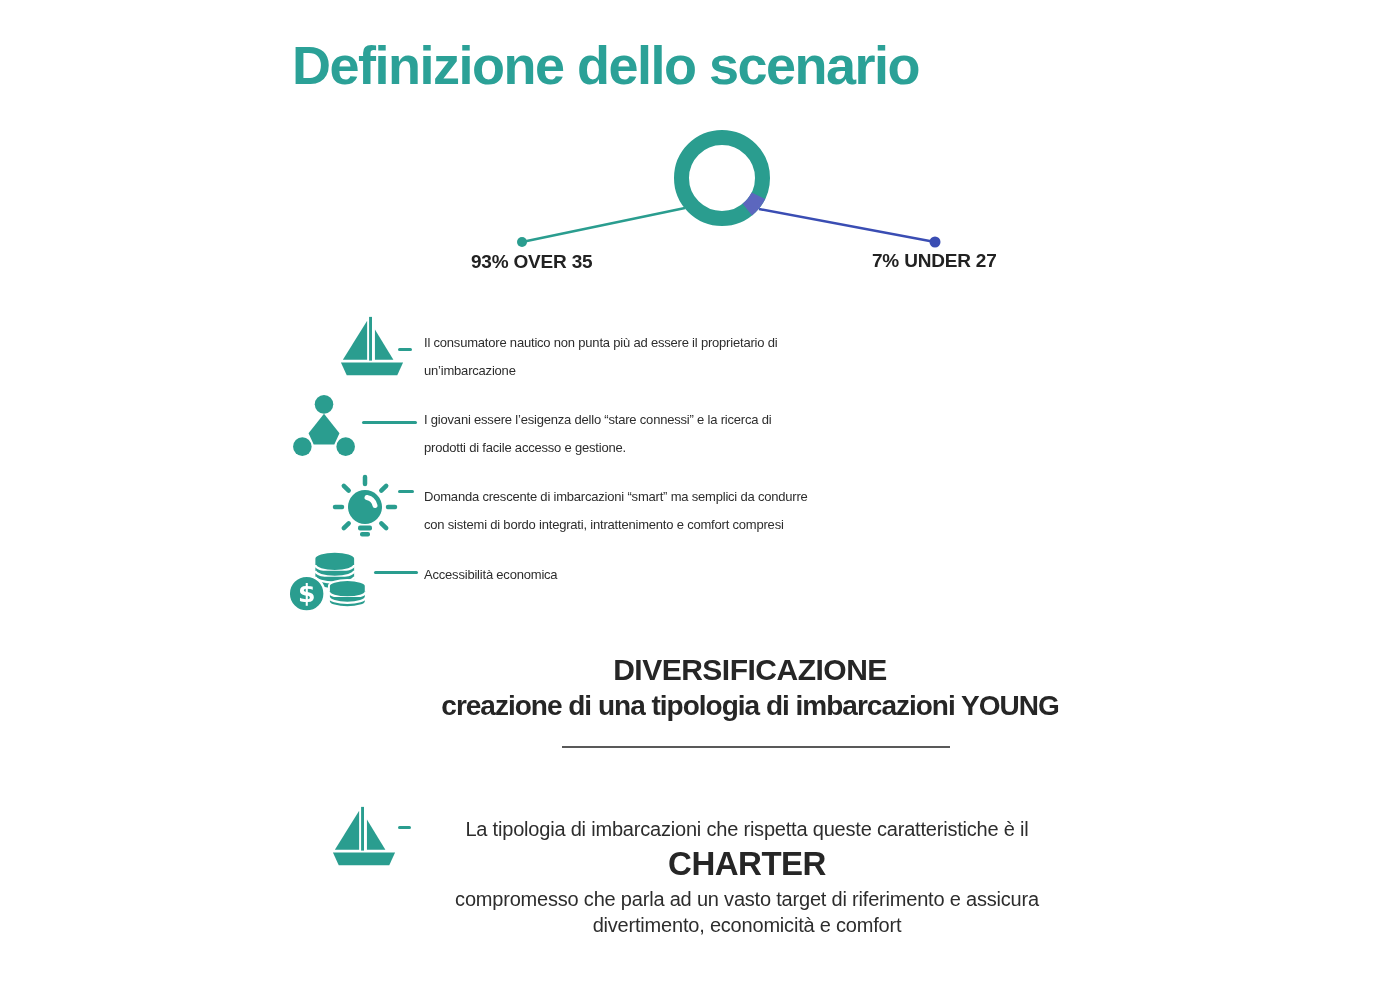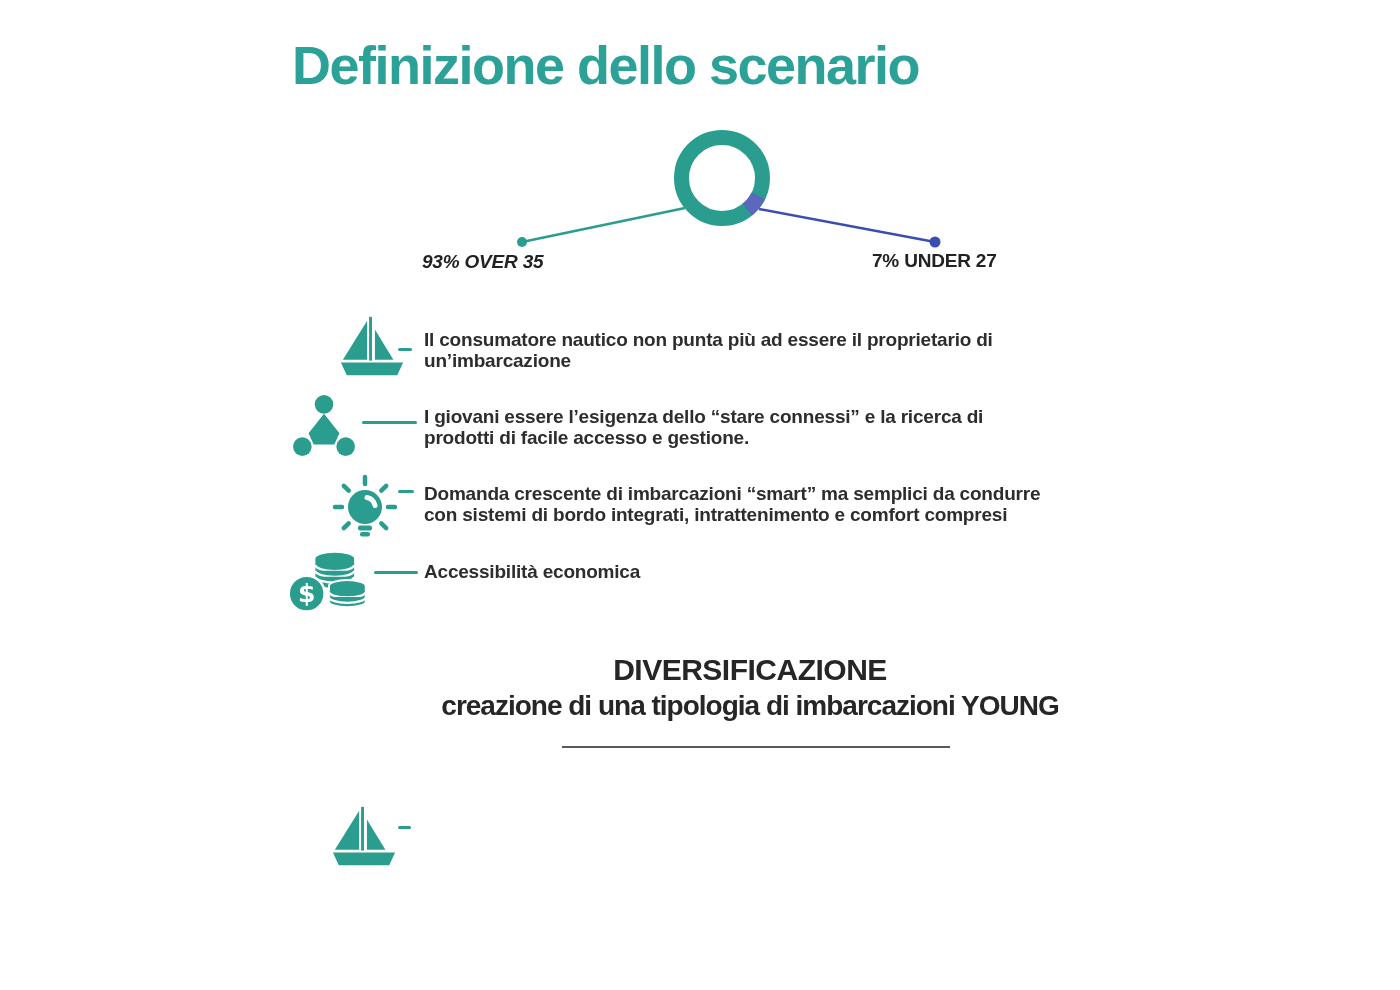--- a/index.html
+++ b/index.html
@@ -78,7 +78,7 @@
     <circle cx="507" cy="126" r="5.5" fill="#3a4db3"></circle>
   </svg>
 
-  <div class="abs pct-label" style="left:422px;top:251px;font-style:italic;">93% OVER 35</div>
+  <div class="abs pct-label" style="left:471px;top:251px;">93% OVER 35</div>
   <div class="abs pct-label" style="left:872px;top:250px;">7% UNDER 27</div>
 
   <div class="abs icon" style="left:338px;top:316px;">

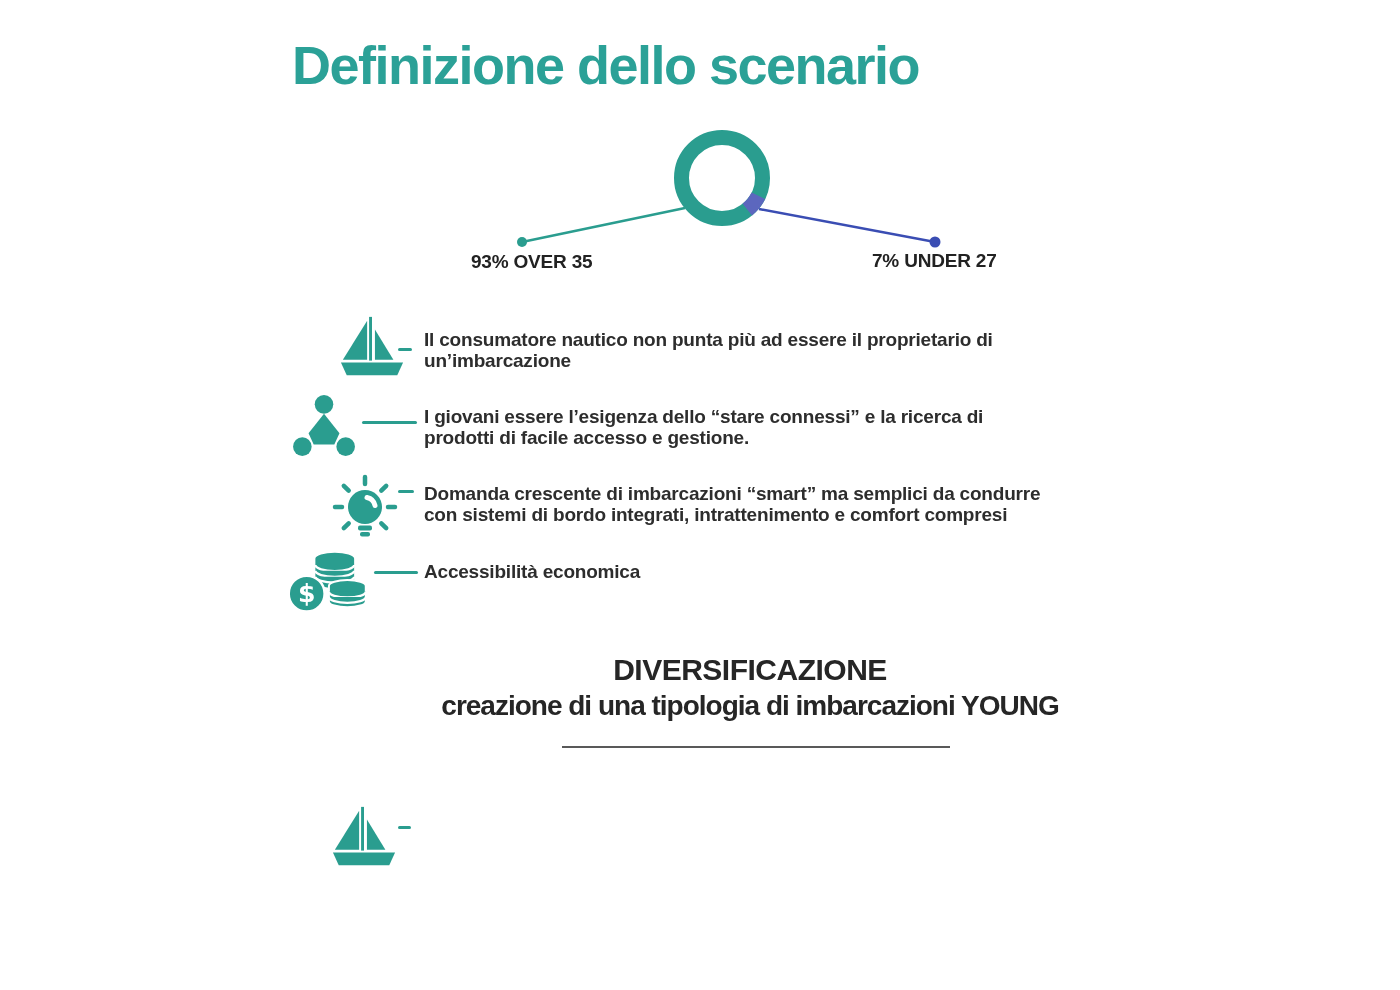--- a/index.html
+++ b/index.html
@@ -26,8 +26,8 @@
     white-space:nowrap;
   }
   .point-text{
-    font-size:19px;line-height:21px;letter-spacing:-0.2px;
-    white-space:pre-line;color:var(--ink);font-weight:bold;
+    font-size:13px;line-height:28px;letter-spacing:-0.2px;
+    white-space:pre-line;color:var(--ink);
   }
   .dash{
     position:absolute;height:3px;background:var(--teal);border-radius:2px;

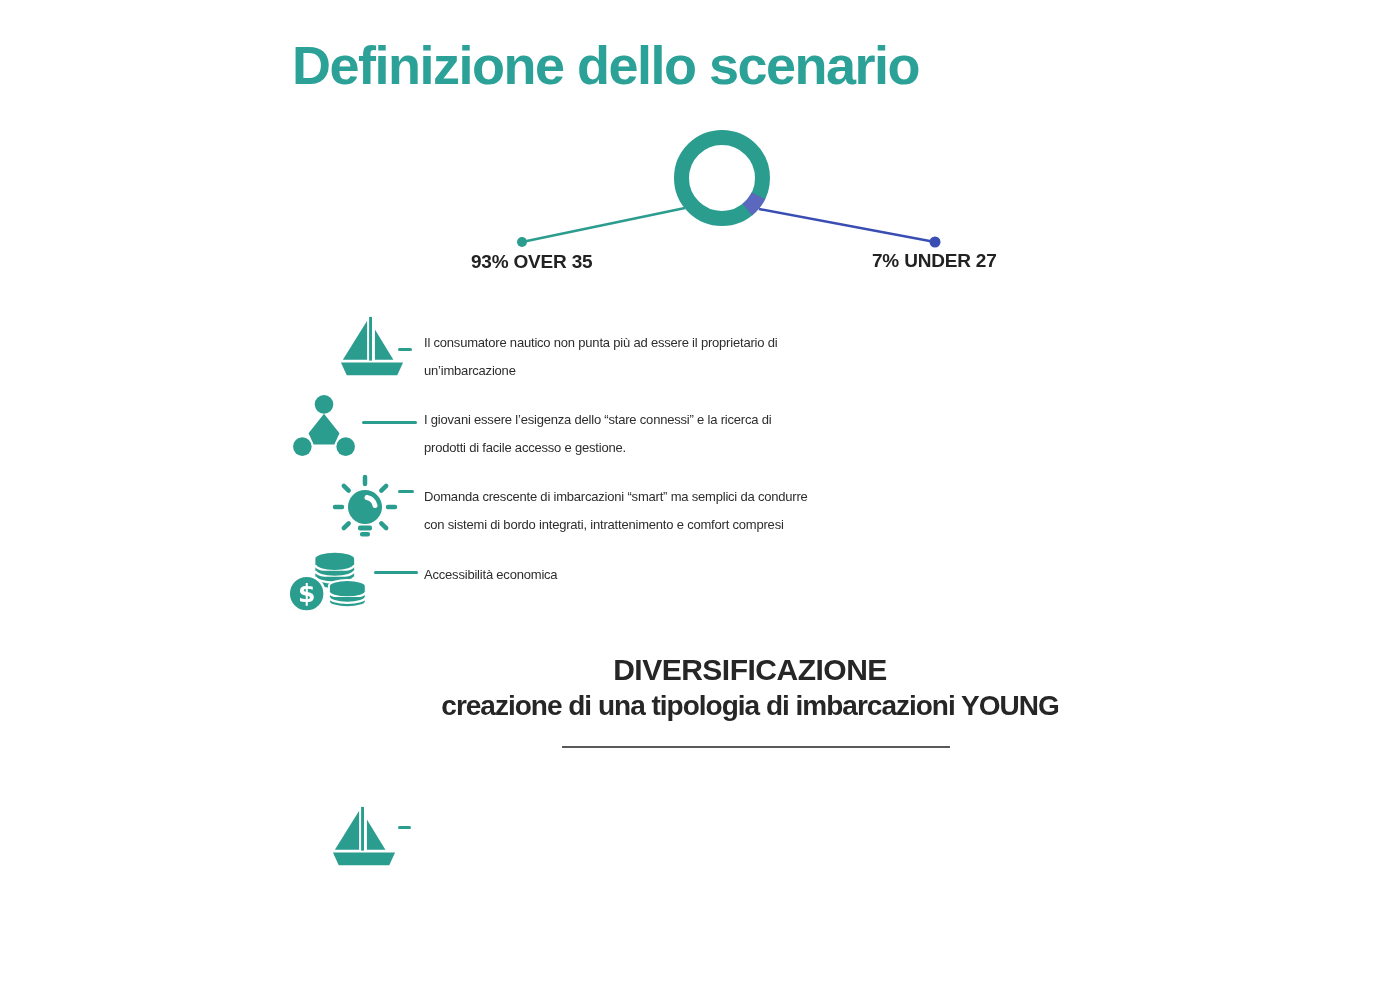--- a/index.html
+++ b/index.html
@@ -163,6 +163,12 @@
   </div>
   <div class="dash" style="left:398px;top:826px;width:13px;"></div>
 
+  <div class="abs concl">
+    <div class="concl-intro">La tipologia di imbarcazioni che rispetta queste caratteristiche è il</div>
+    <div class="concl-highlight">CHARTER</div>
+    <div class="concl-detail">compromesso che parla ad un vasto target di riferimento e assicura
+divertimento, economicità e comfort</div>
+  </div>
 
 </div>
 

